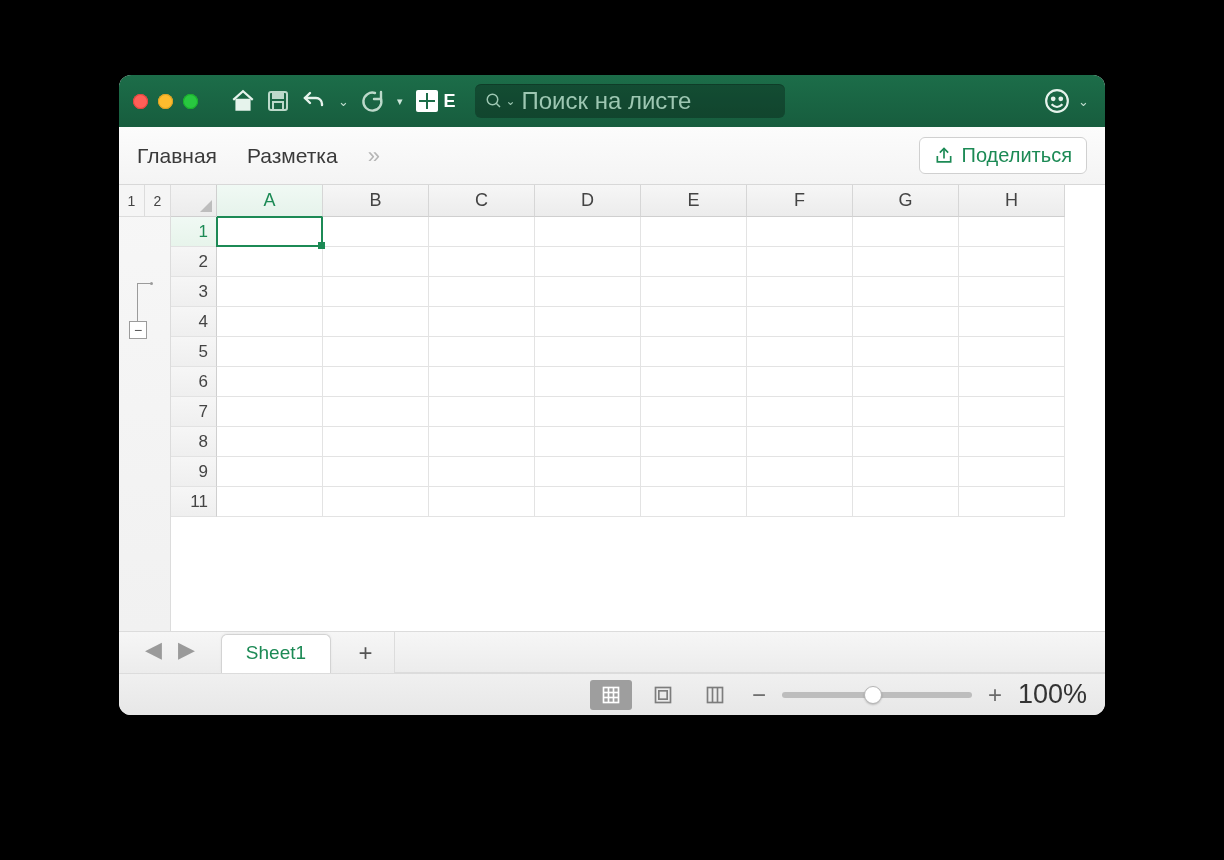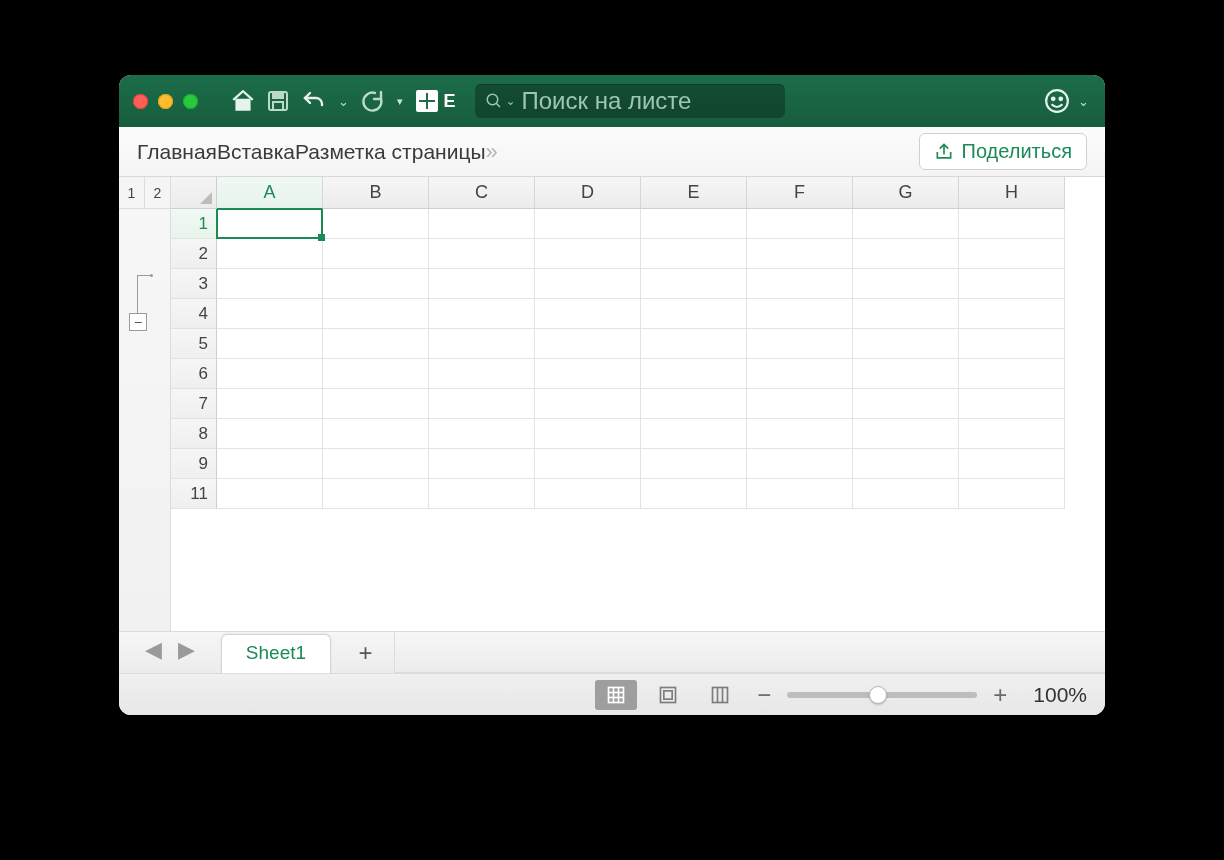--- a/index.html
+++ b/index.html
@@ -62,9 +62,9 @@
 
   
   .ribbon {
-    height:50px; background:linear-gradient(#fcfcfc,#f4f4f4);
+    height:58px; background:linear-gradient(#fcfcfc,#f4f4f4);
     border-bottom:1px solid #d8d8d8;
-    display:flex; align-items:center; padding:0 18px; 
+    display:flex; align-items:center; padding:0 18px; gap:30px;
     font-size:21px; color:#3a3a3a;
   }
   .ribbon .rtab { cursor:pointer; }

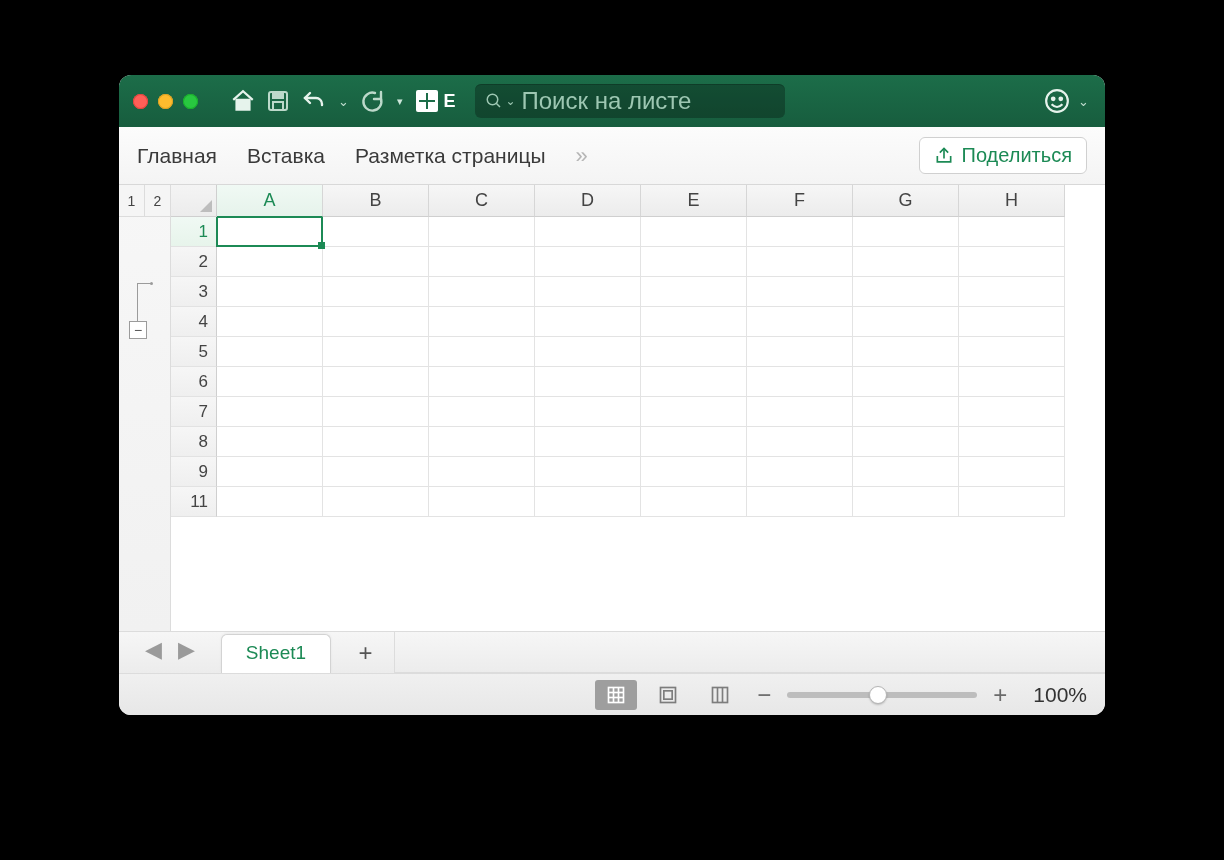--- a/index.html
+++ b/index.html
@@ -257,7 +257,7 @@
 
     <div class="ribbon">
       <span class="rtab">Главная</span>
-      <span class="rtab">Вставка</span>
+      <span class="rtab">Разметка</span>
       <span class="rtab">Разметка страницы</span>
       <span class="more">»</span>
       <div class="share-btn">

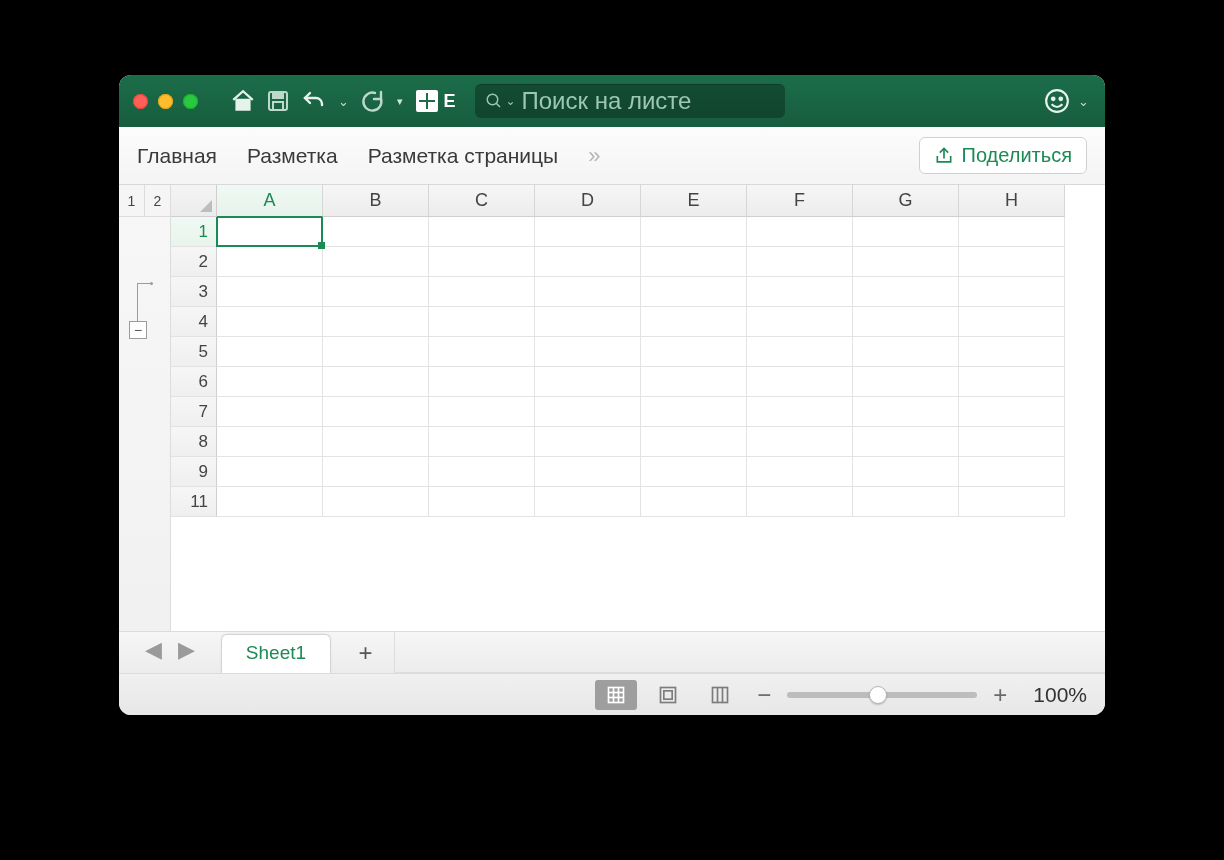--- a/index.html
+++ b/index.html
@@ -258,7 +258,6 @@
     <div class="ribbon">
       <span class="rtab">Главная</span>
       <span class="rtab">Разметка</span>
-      <span class="rtab">Разметка страницы</span>
       <span class="more">»</span>
       <div class="share-btn">
         <svg width="20" height="20" viewBox="0 0 24 24" fill="none" stroke="#1c8a55" stroke-width="2">

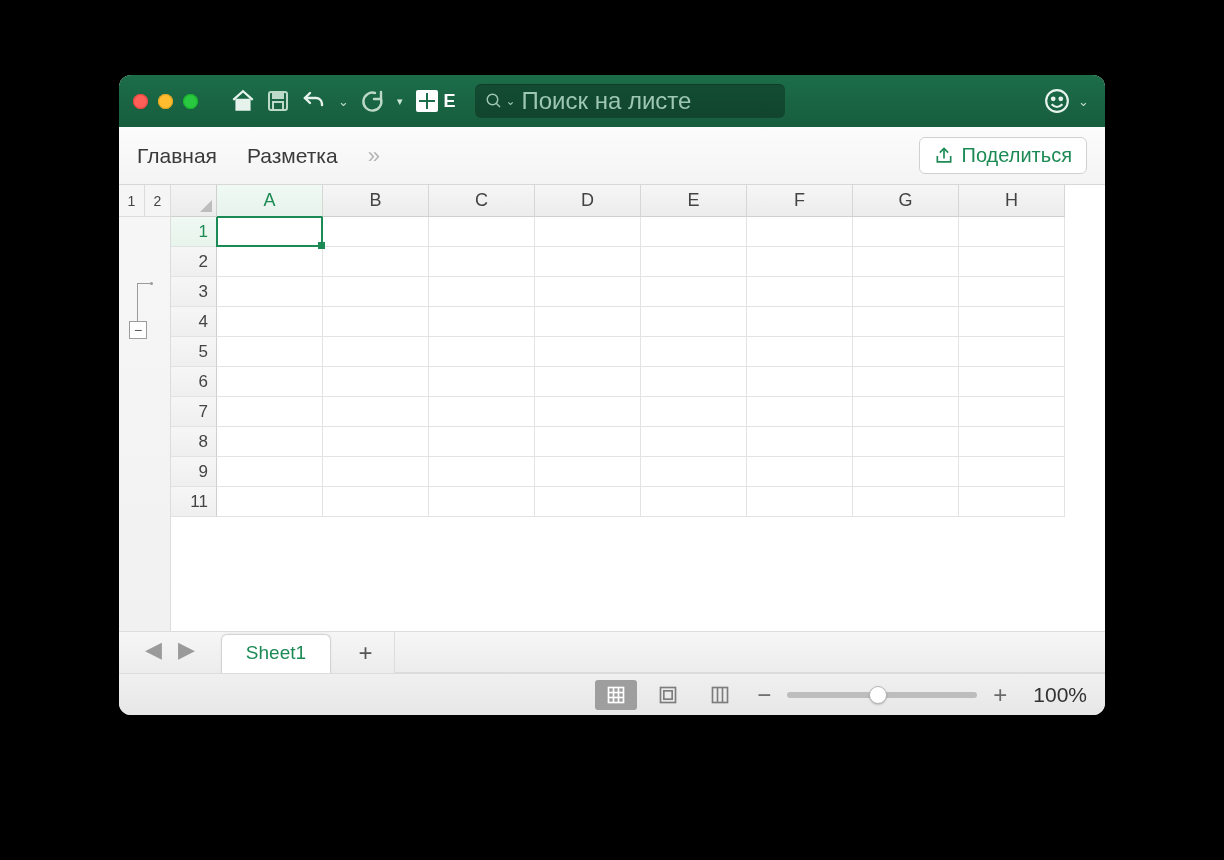--- a/index.html
+++ b/index.html
@@ -183,7 +183,7 @@
     width:18px; height:18px; background:#fff; border:1px solid #b5b5b5; border-radius:50%;
     box-shadow:0 1px 2px rgba(0,0,0,0.2);
   }
-  .zoompct{ font-size:21px; color:#333; margin-left:10px;}
+  .zoompct{ font-size:27px; color:#333; }
 </style>
 </head>
 <body>

